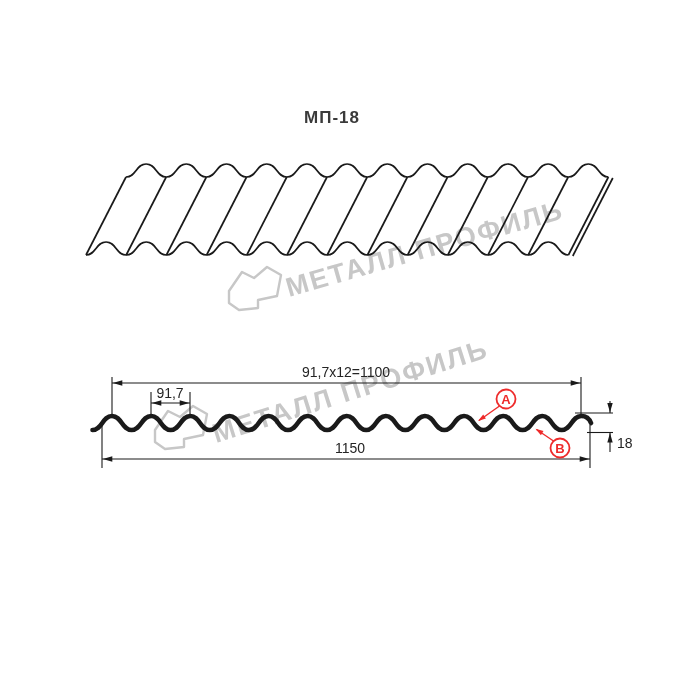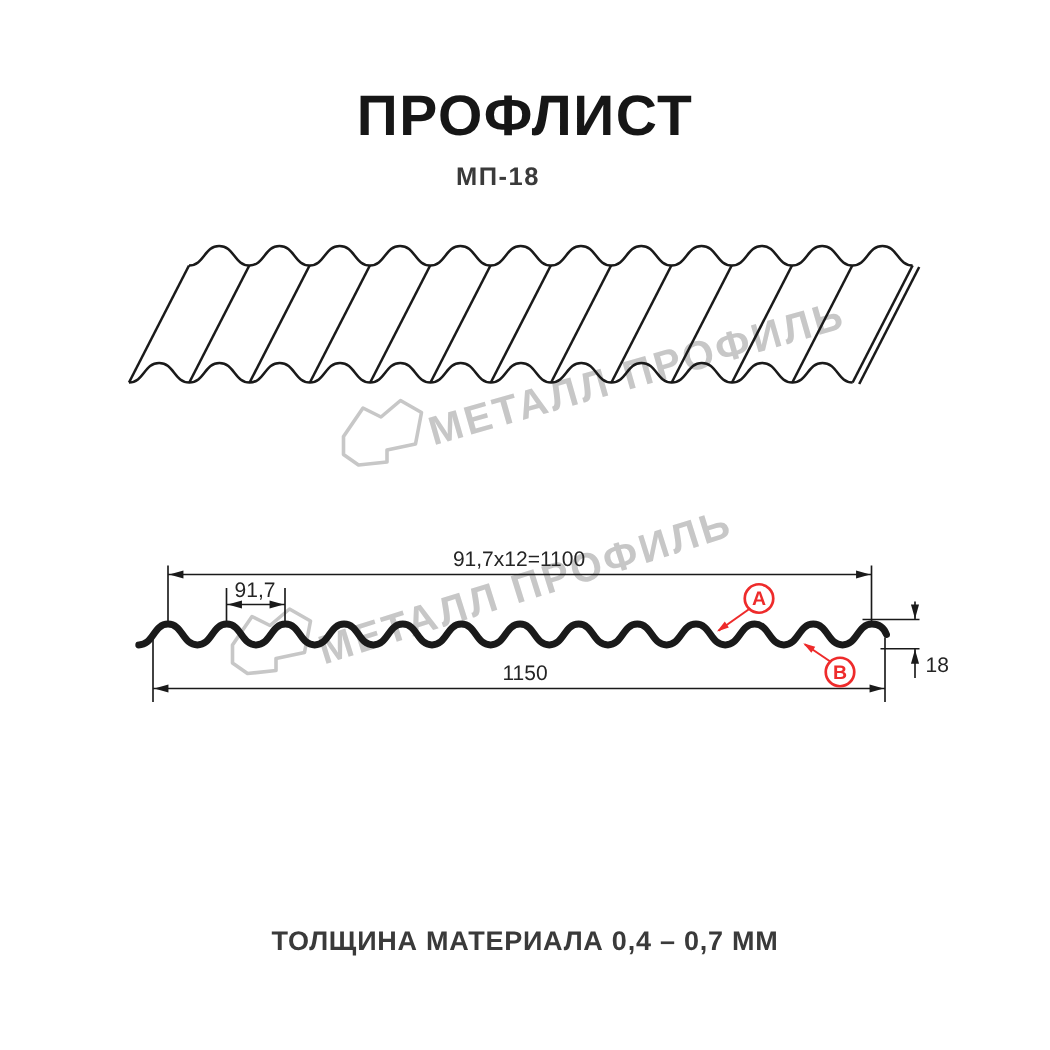--- a/index.html
+++ b/index.html
@@ -39,7 +39,6 @@
 
 <div class="page">
 
-  <h1 class="title">ПРОФЛИСТ</h1>
   <div class="subtitle">МП-18</div>
 
   <svg class="canvas" width="700" height="700" viewBox="0 0 700 700">

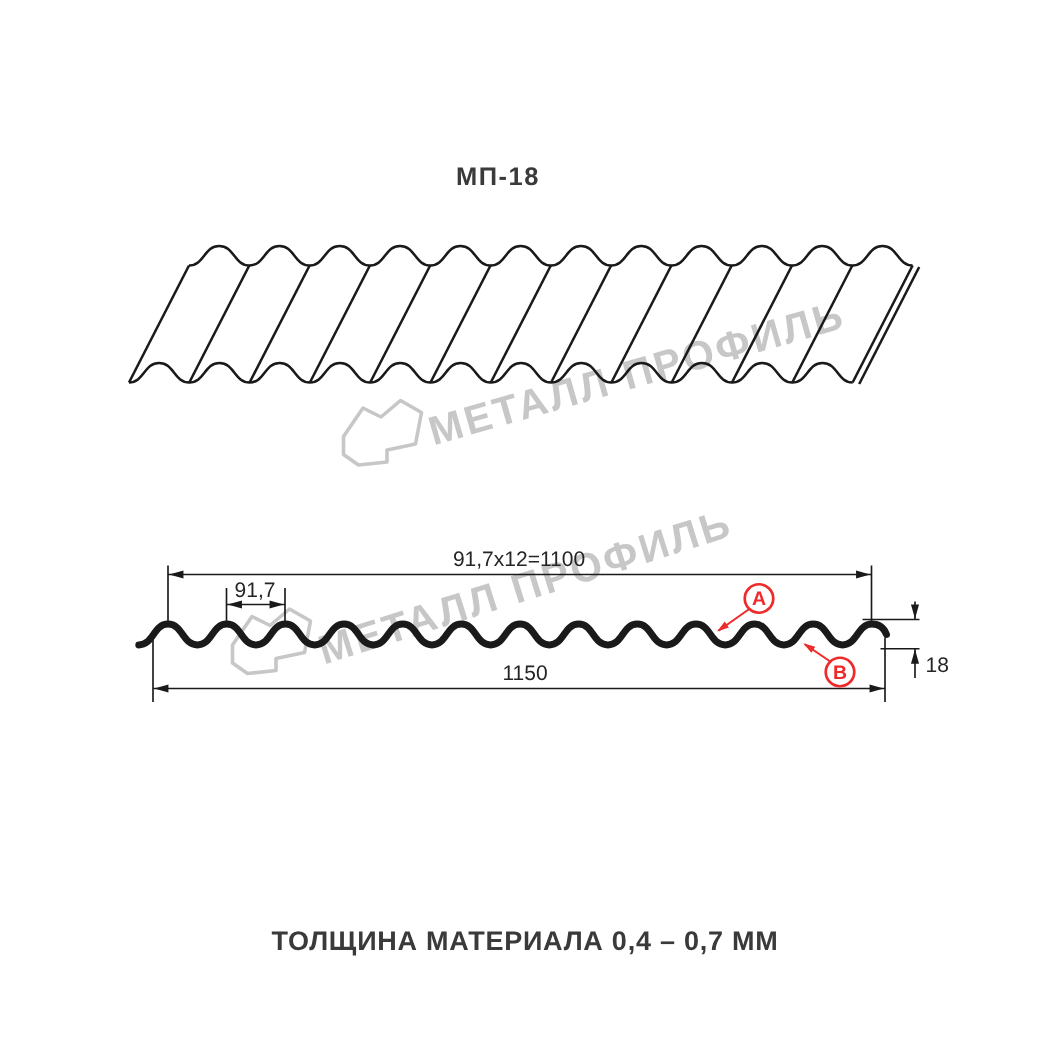--- a/index.html
+++ b/index.html
@@ -124,7 +124,6 @@
     </g>
   </svg>
 
-  <div class="footer">ТОЛЩИНА МАТЕРИАЛА 0,4 – 0,7 ММ</div>
 </div>
 
 </body></html>

